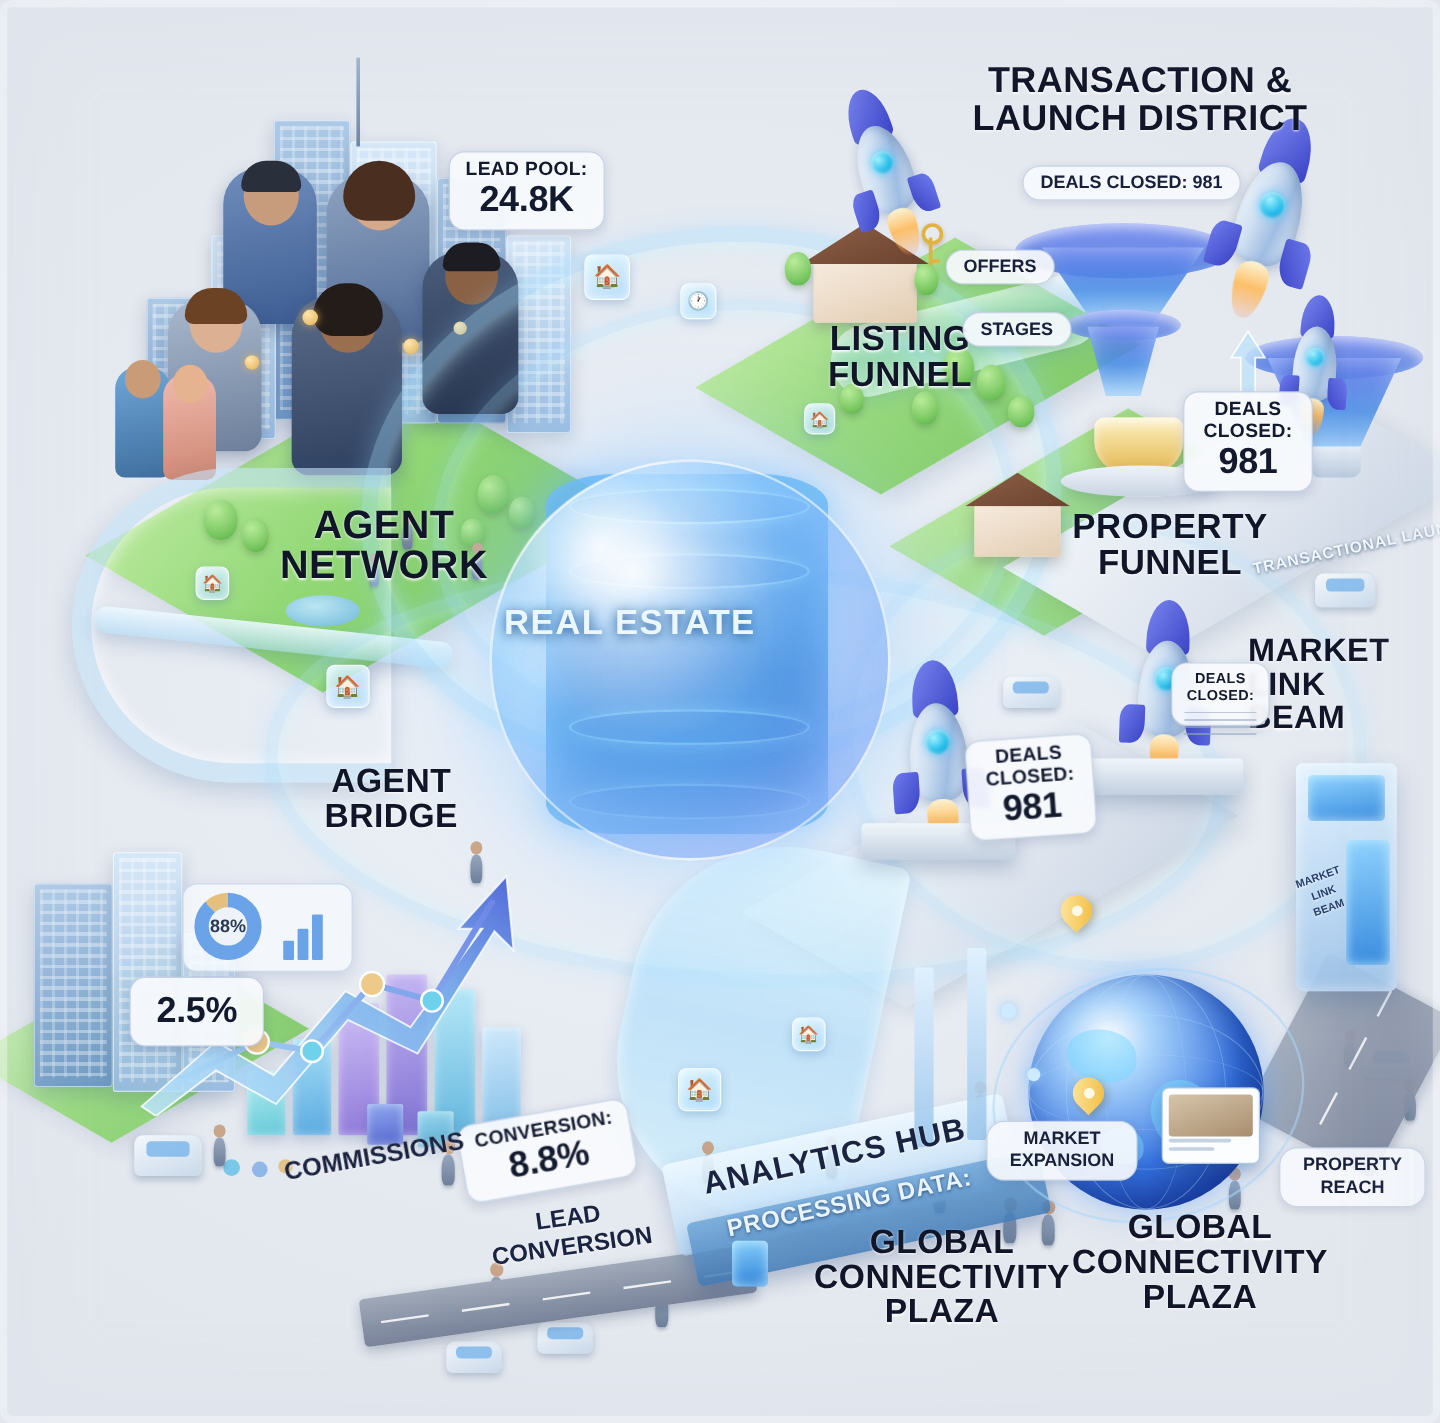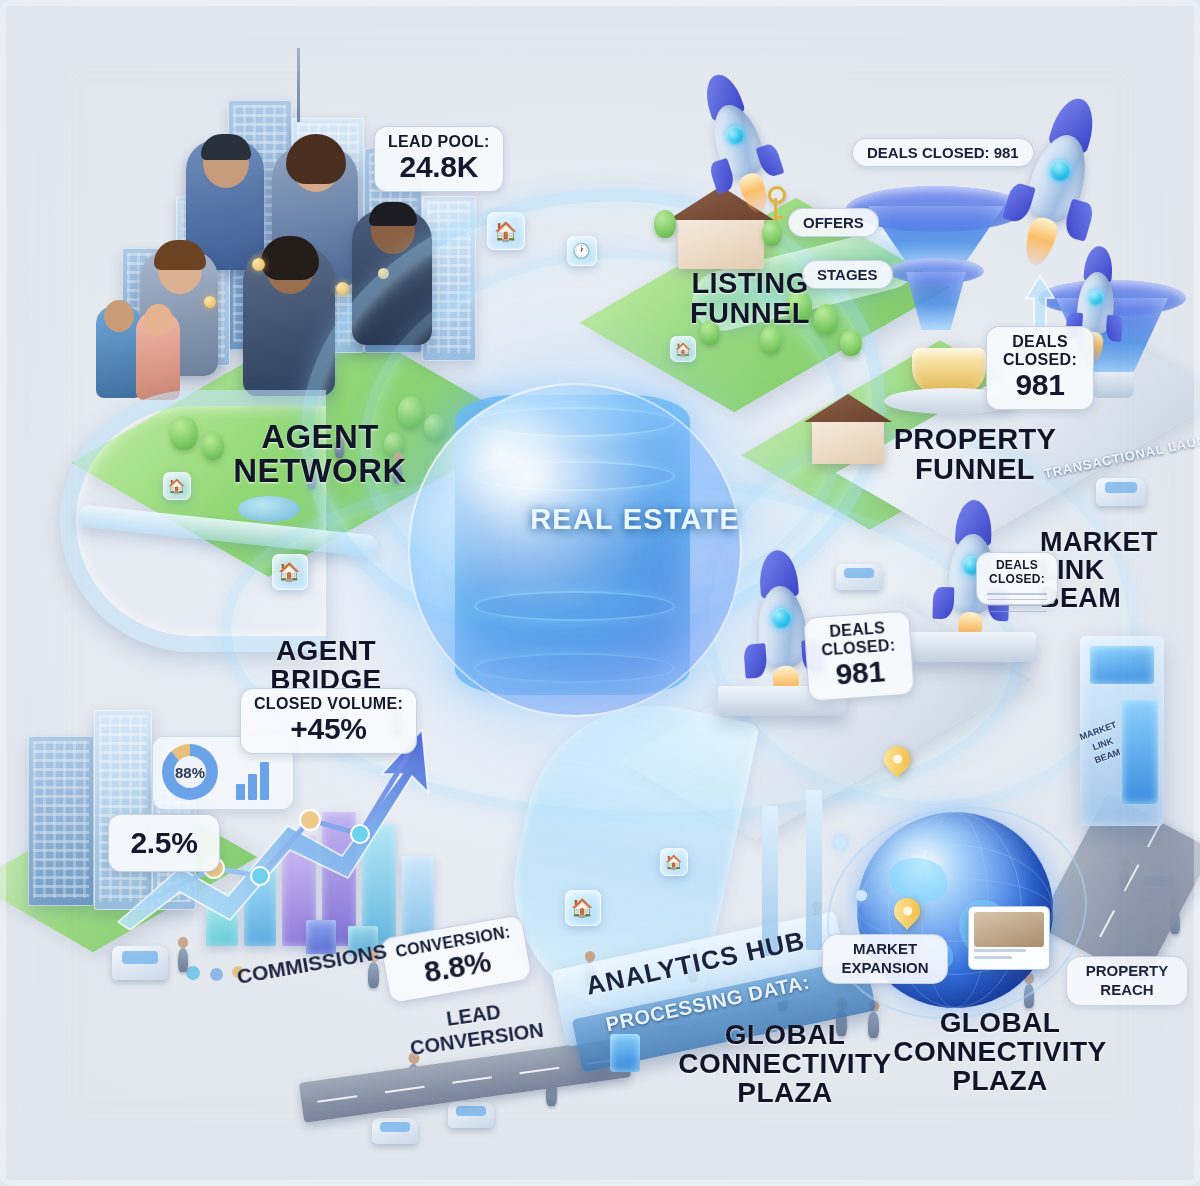--- a/index.html
+++ b/index.html
@@ -636,6 +636,10 @@
     <span>NETWORK</span>
   </div>
 
+  <div class="ttl" style="left:790px;top:52px;width:320px;font-size:30px;">
+    <span>TRANSACTION &amp;</span><br>
+    <span>LAUNCH DISTRICT</span>
+  </div>
 
   <div class="ttl" style="left:660px;top:268px;width:180px;font-size:29px;">
     <span>LISTING</span><br>

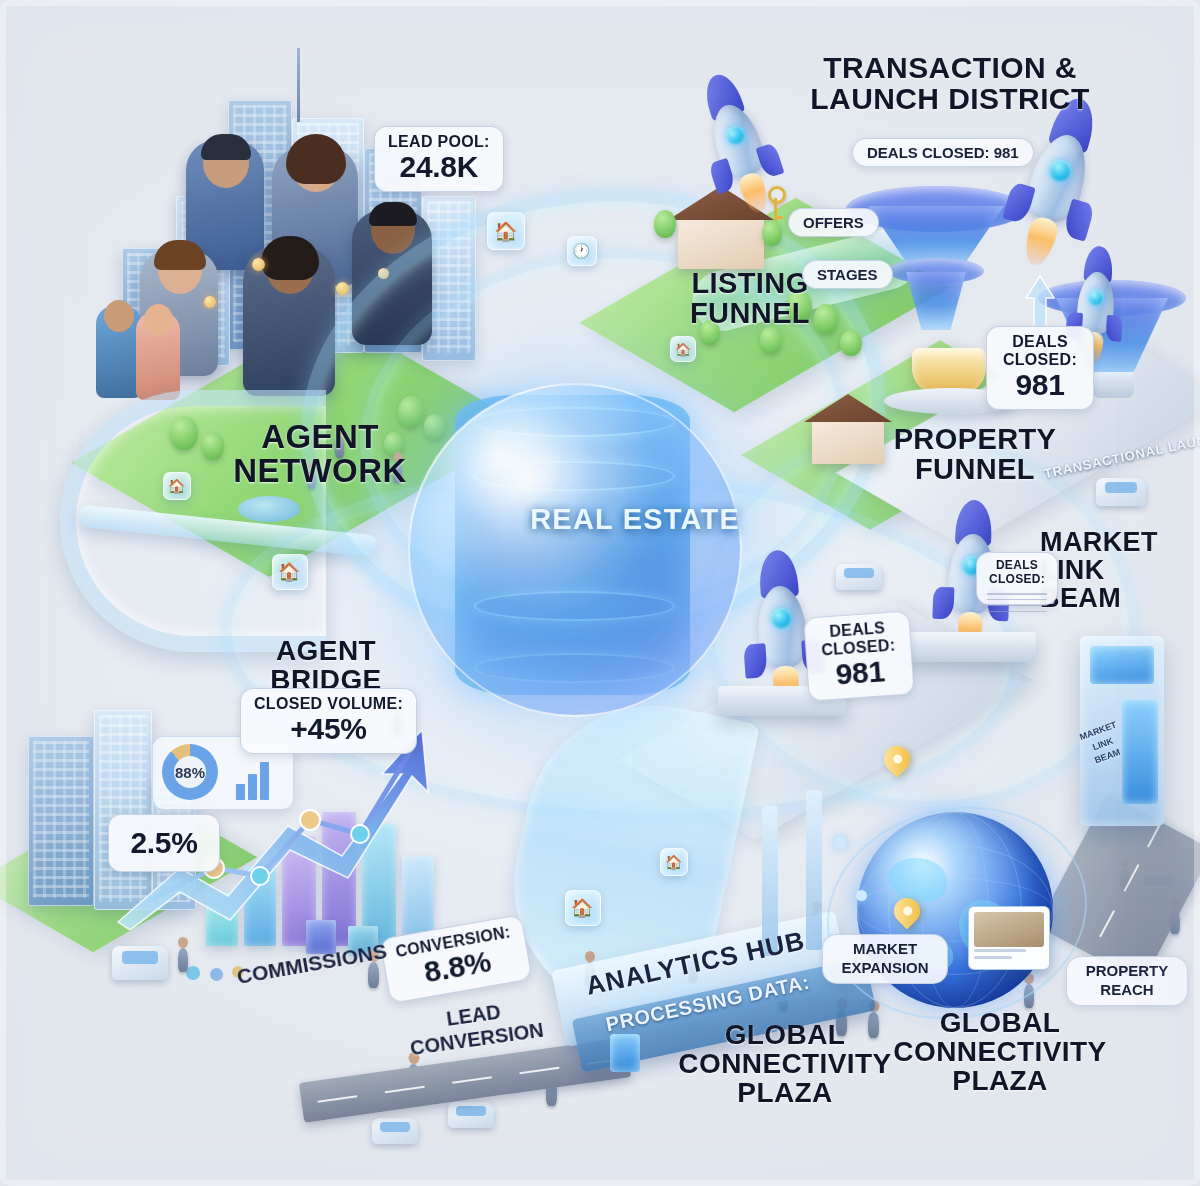--- a/index.html
+++ b/index.html
@@ -106,7 +106,7 @@
     pointer-events:none;
   }
   #hub-label{
-    position:absolute;left:460px;top:505px;width:280px;text-align:right;color:#eaf7ff;
+    position:absolute;left:420px;top:505px;width:280px;text-align:left;color:#eaf7ff;
     text-shadow:0 2px 10px rgba(10,60,130,.85),0 0 22px rgba(120,210,255,.8);
     line-height:1.02;
   }

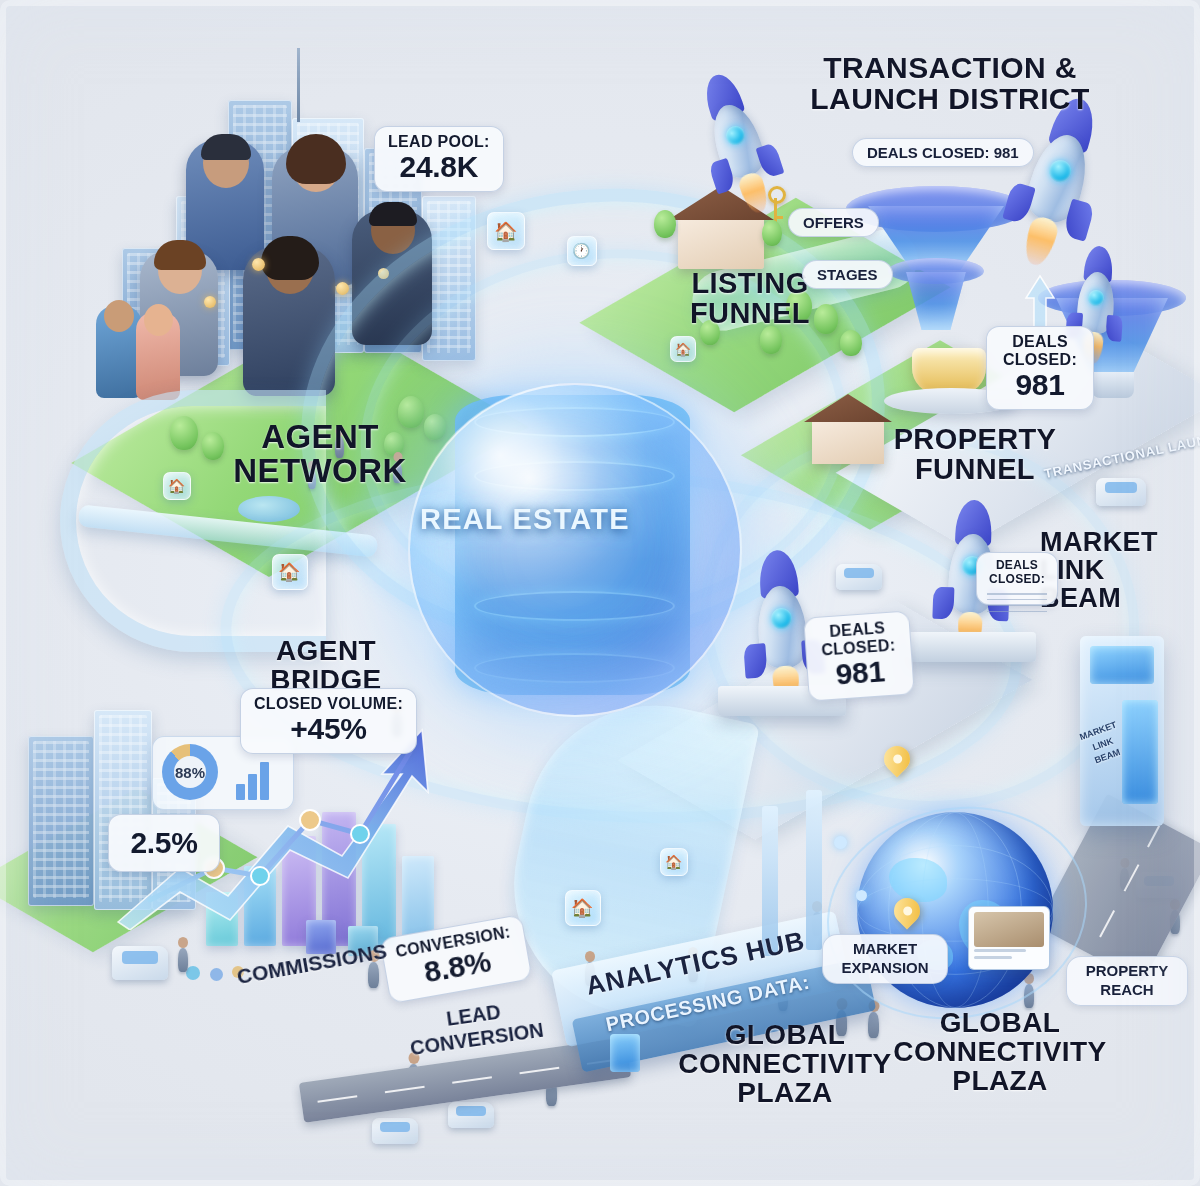--- a/index.html
+++ b/index.html
@@ -681,10 +681,6 @@
   </div>
 
 
-  <div class="callout" style="left:240px;top:688px;min-width:118px;">
-    <span class="cap">CLOSED VOLUME:</span>
-    <span class="big">+45%</span>
-  </div>
 
 
   <div class="callout" style="left:384px;top:926px;min-width:104px;transform:rotate(-10deg);">

